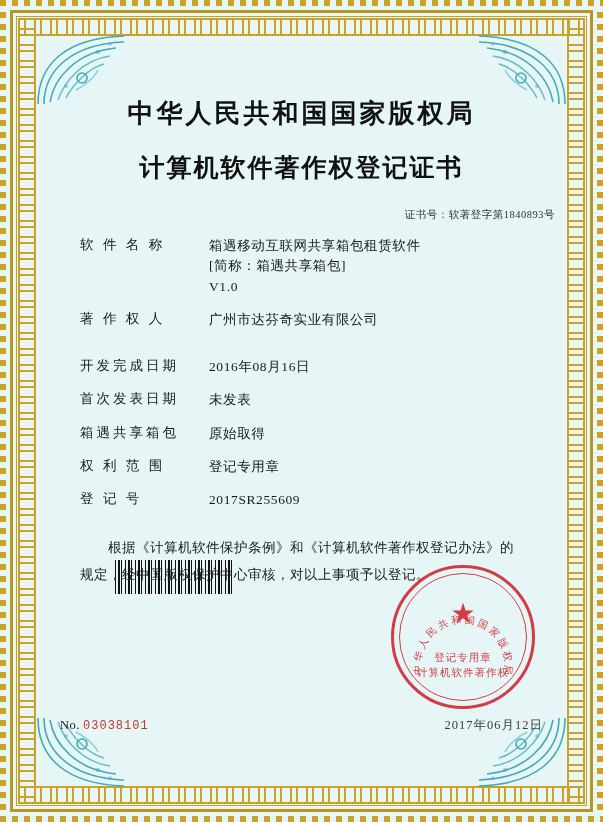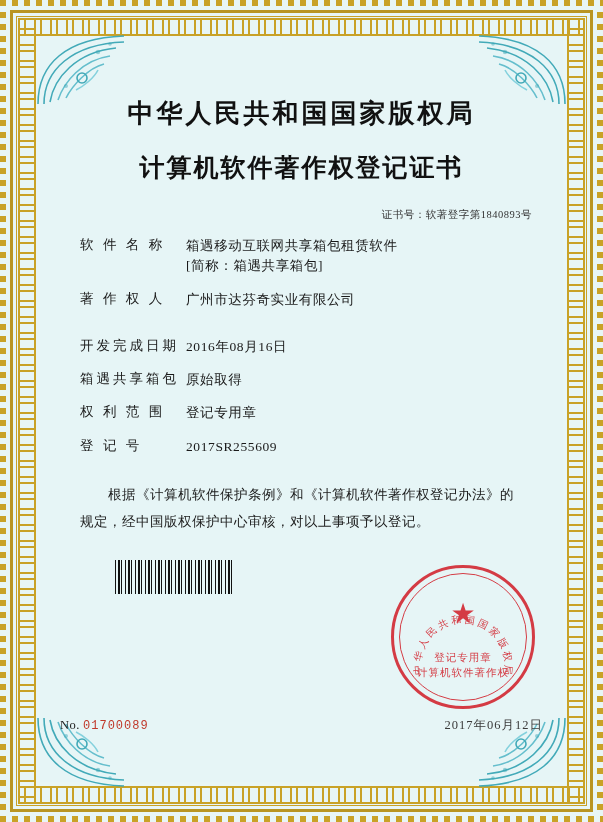--- a/index.html
+++ b/index.html
@@ -113,7 +113,7 @@
     font-size: 10.5px;
     color: #333;
     margin-top: 24px;
-    margin-right: 23px;
+    margin-right: 0;
     letter-spacing: 0.5px;
   }
   .fields {

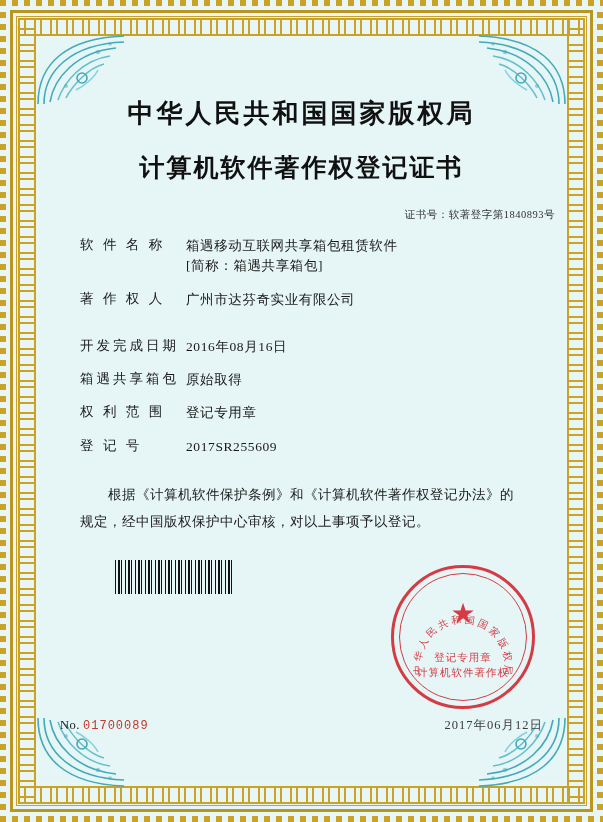--- a/index.html
+++ b/index.html
@@ -127,6 +127,7 @@
     margin-bottom: 13px;
     font-size: 13.5px;
     color: #1a1a1a;
+    gap: 23px;
   }
   .field-label {
     width: 106px;

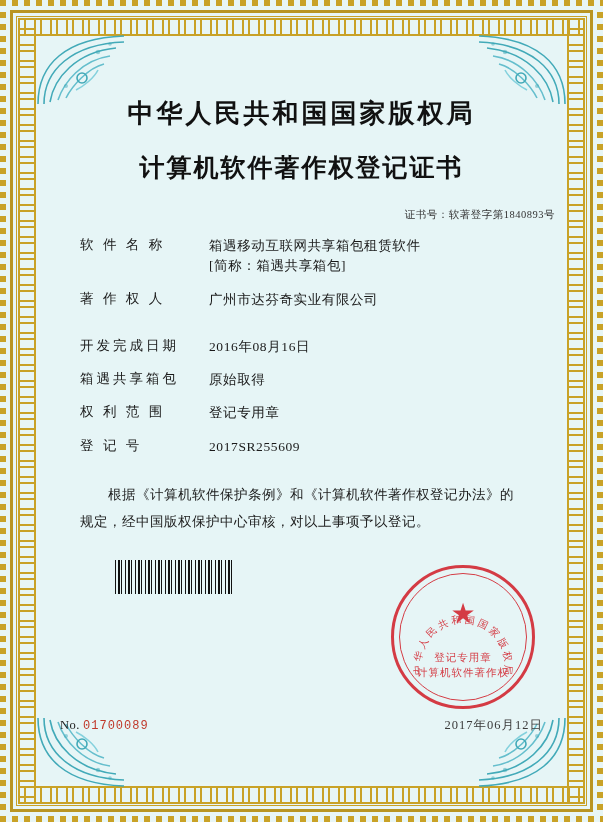--- a/index.html
+++ b/index.html
@@ -331,6 +331,7 @@
         <div class="field-value">
           <span class="sub-line">箱遇移动互联网共享箱包租赁软件</span>
           <span class="sub-line">[简称：箱遇共享箱包]</span>
+          <span class="sub-line">V1.0</span>
         </div>
       </div>
 

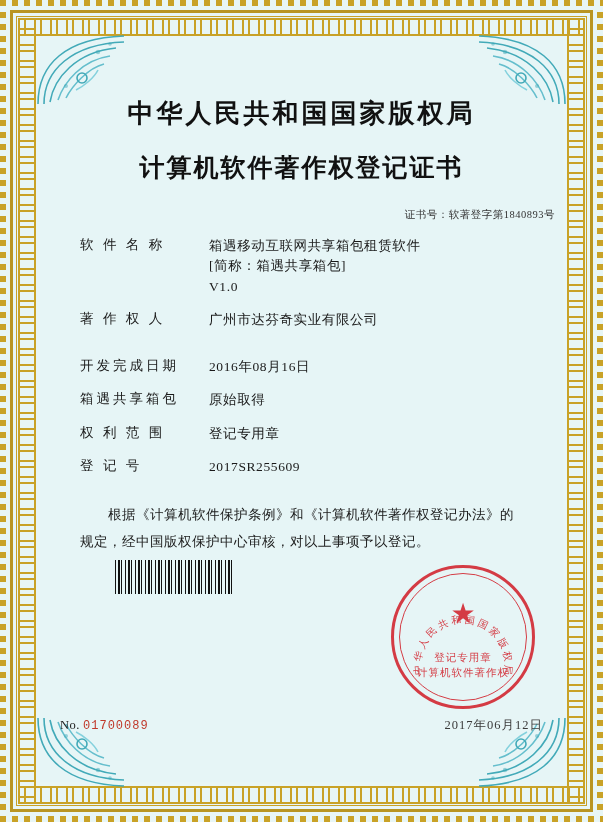--- a/index.html
+++ b/index.html
@@ -347,6 +347,10 @@
         <div class="field-value">2016年08月16日</div>
       </div>
 
+      <div class="field-row">
+        <div class="field-label">首次发表日期</div>
+        <div class="field-value">未发表</div>
+      </div>
 
       <div class="field-row">
         <div class="field-label">箱遇共享箱包</div>

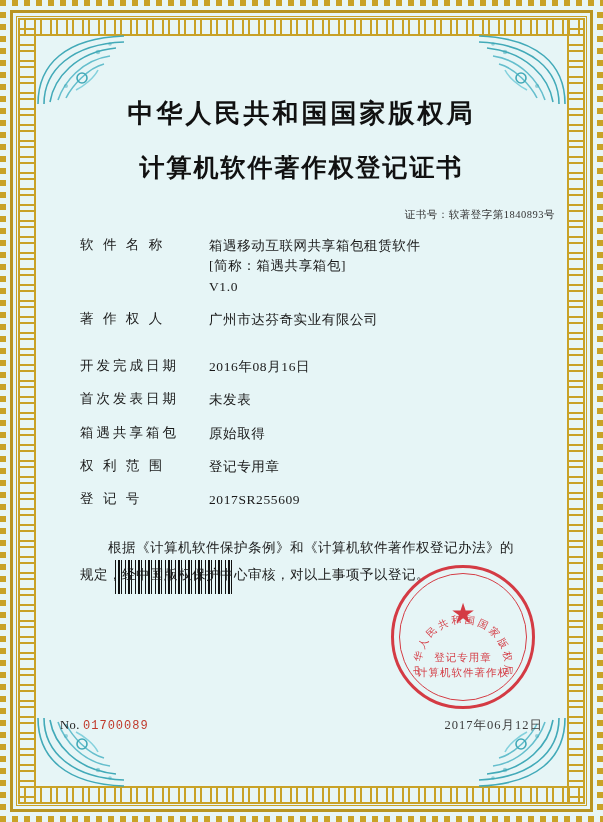--- a/index.html
+++ b/index.html
@@ -404,7 +404,7 @@
   <div class="footer">
     <div>
       <span class="no-label">No.</span>
-      <span class="no-value">01700089</span>
+      <span class="no-value">03038101</span>
     </div>
     <div class="date">2017年06月12日</div>
   </div>

